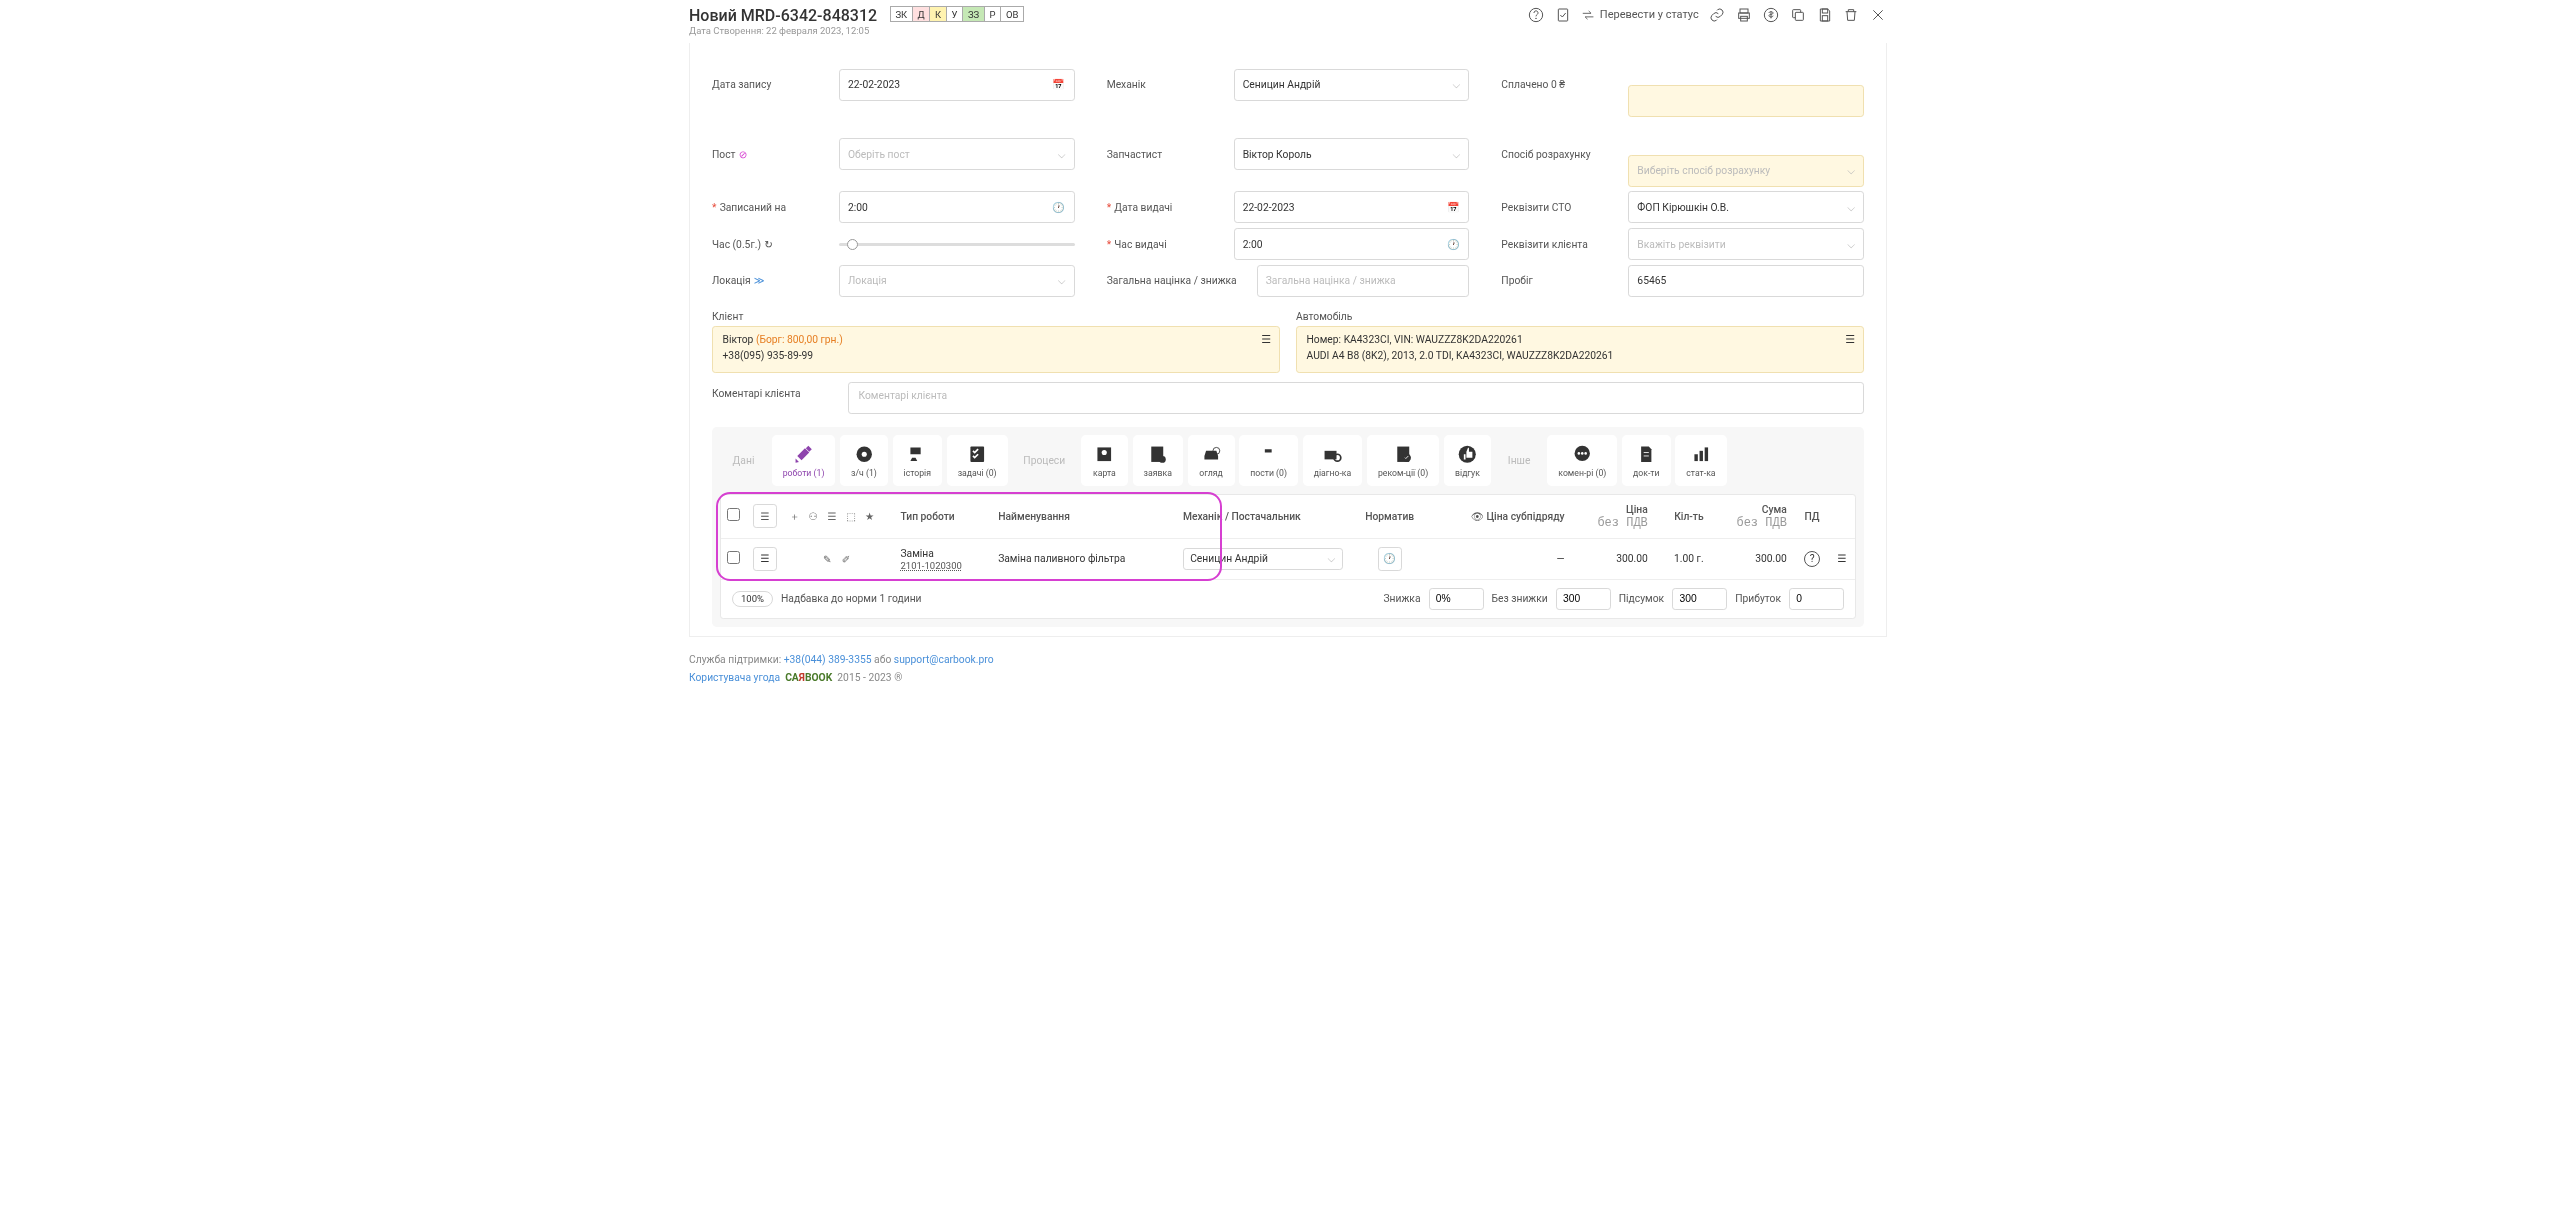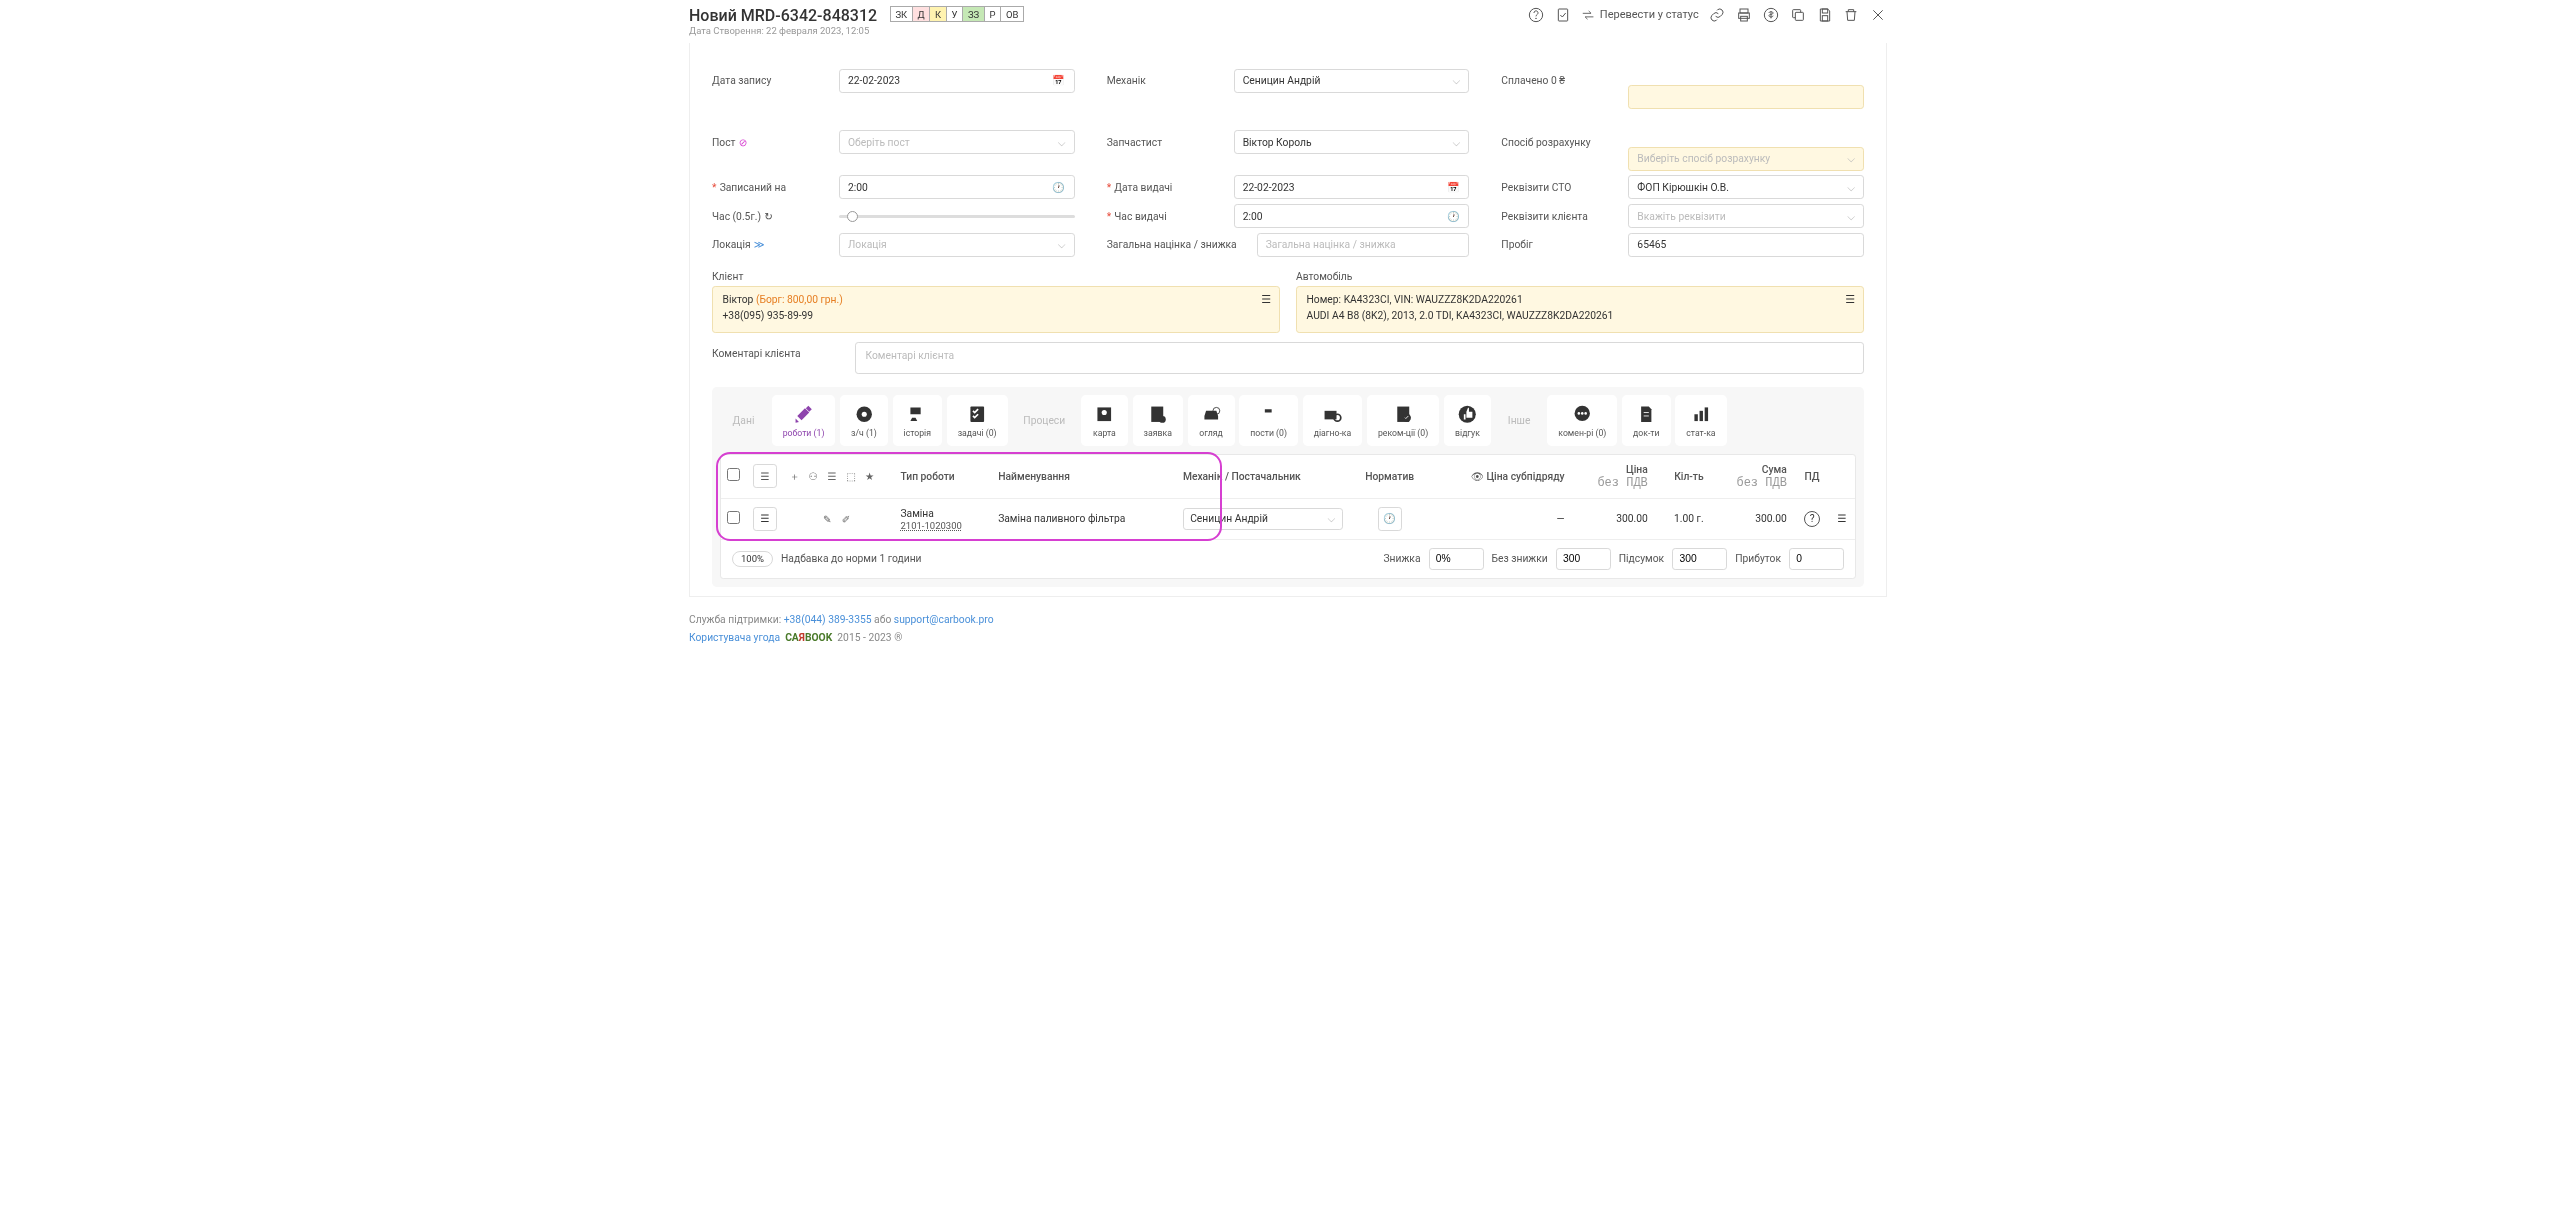--- a/index.html
+++ b/index.html
@@ -28,7 +28,7 @@
 .form-col { flex: 1; display: flex; align-items: center; gap: 8px; justify-content: flex-end; }
 .form-label { width: 119px; font-size: 10.3px; color: #555; display: flex; align-items: center; gap: 3.2px; }
 .req { color: #e74c3c; }
-.form-input { flex: 1; height: 24px; border: 0.8px solid #d9d9d9; border-radius: 3.2px; padding: 0 8px; font-size: 10.3px; display: flex; align-items: center; justify-content: space-between; background: #fff; }
+.form-input { flex: 1; height: 32px; border: 0.8px solid #d9d9d9; border-radius: 3.2px; padding: 0 8px; font-size: 10.3px; display: flex; align-items: center; justify-content: space-between; background: #fff; }
 .form-input.placeholder { color: #bbb; }
 .yellow-box { background: #fff8e1; border-color: #f0e0b0; margin-top: 33px; }
 .chevron { color: #bbb; }

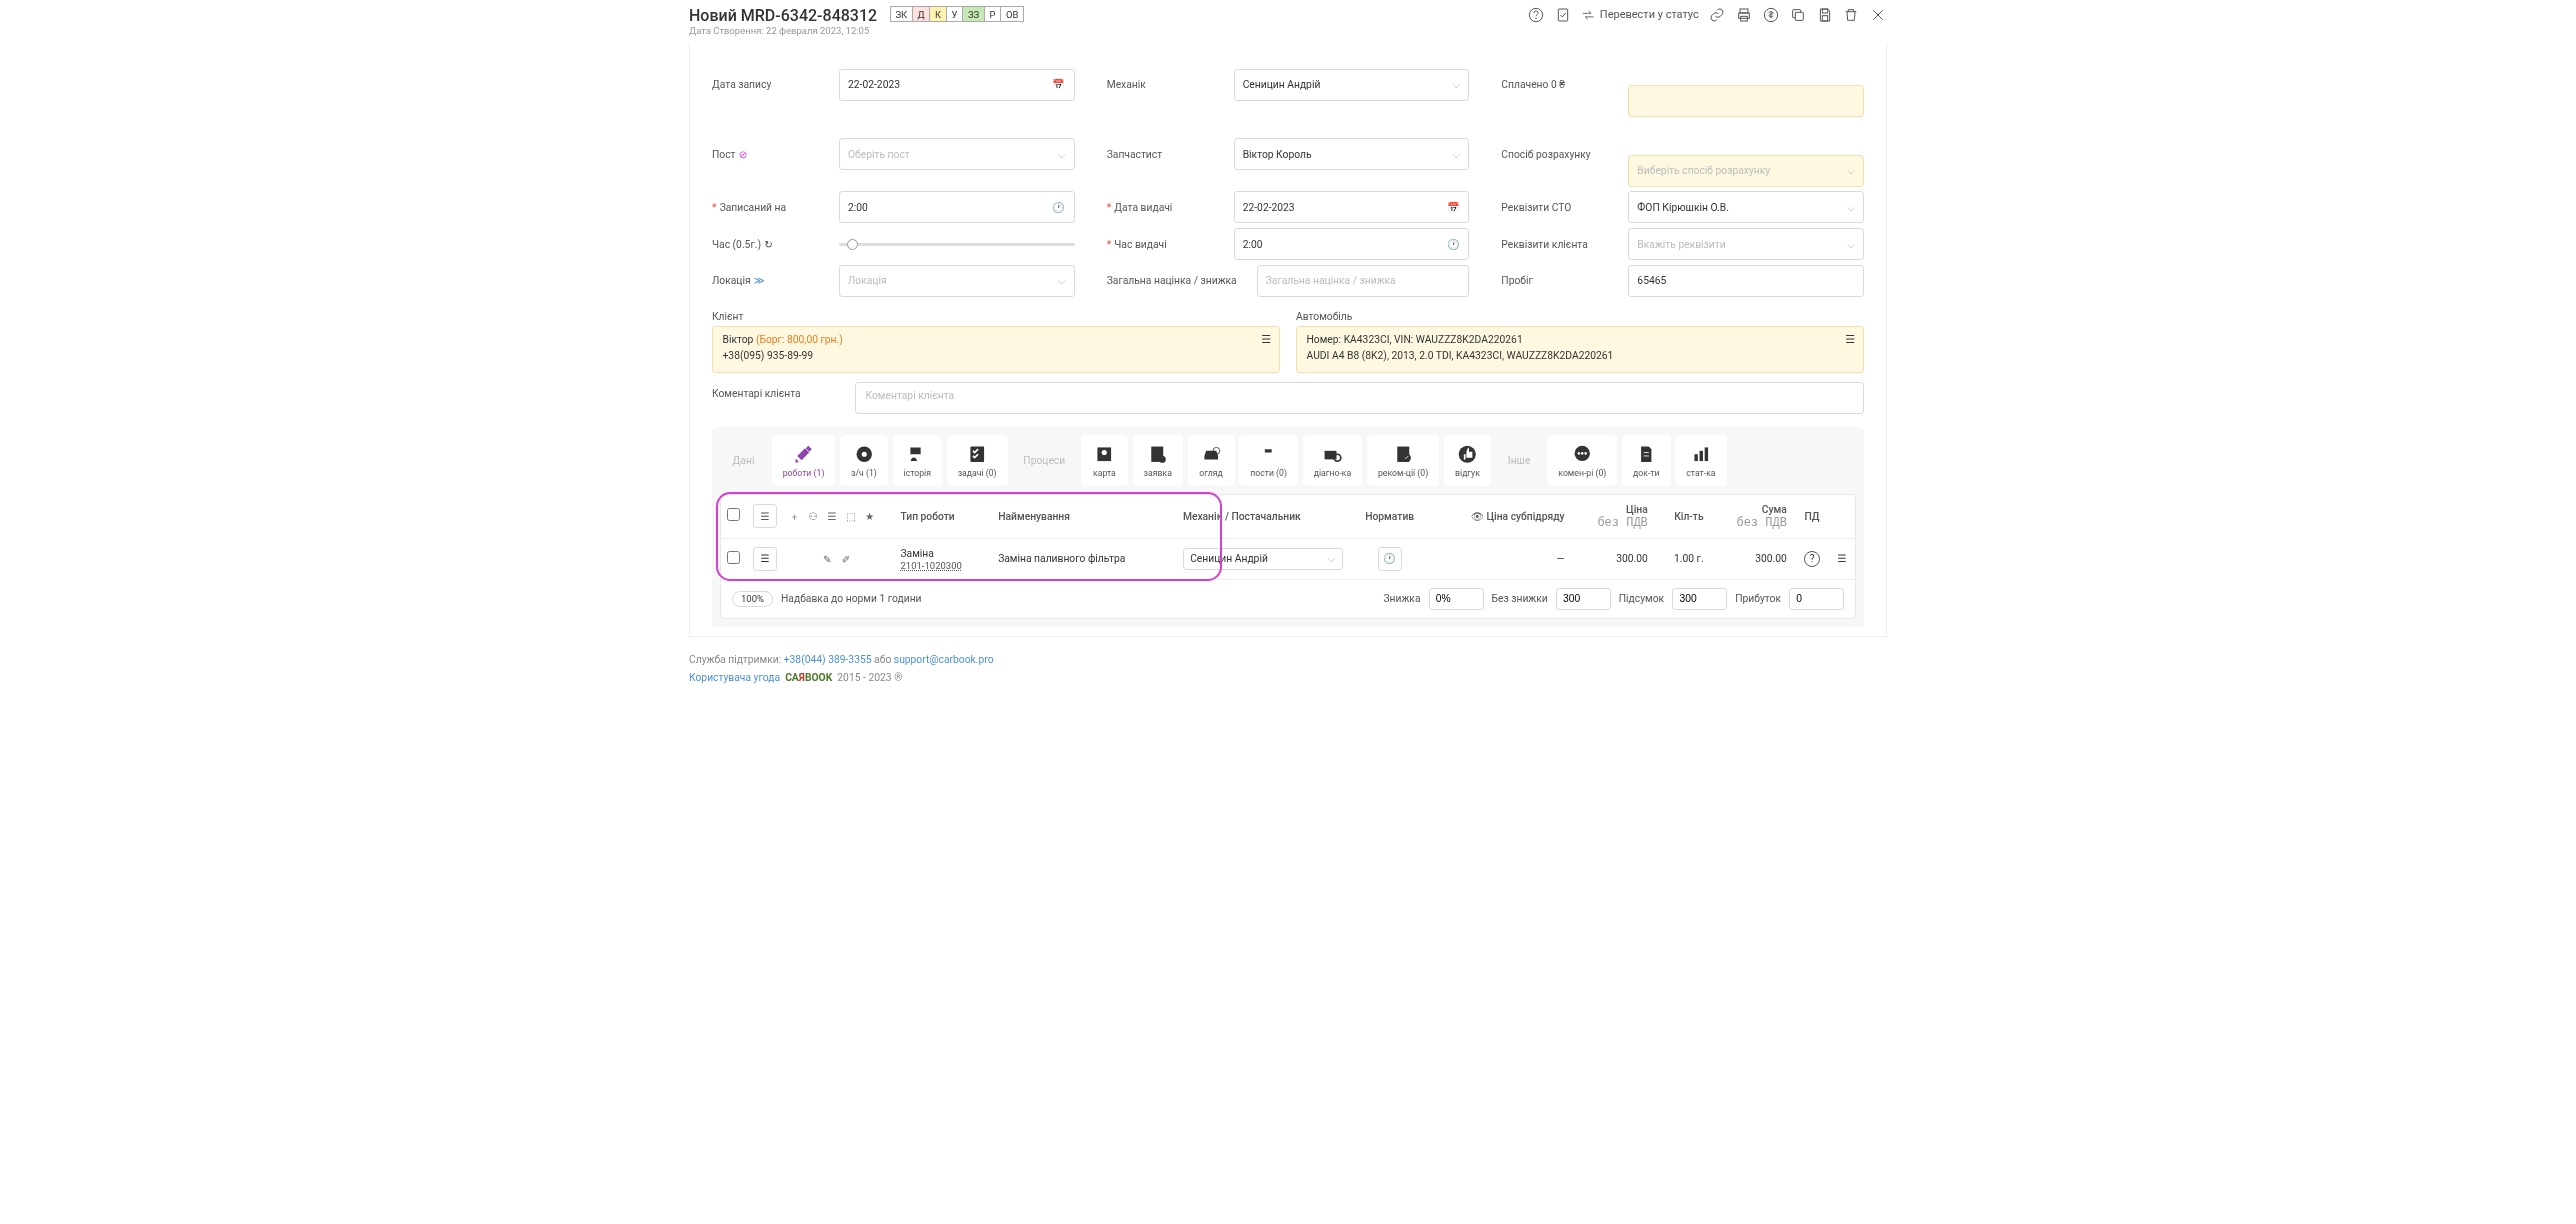--- a/index.html
+++ b/index.html
@@ -46,7 +46,7 @@
 .debt { color: #e67e22; }
 .menu-icon { position: absolute; right: 8px; top: 6.3px; cursor: pointer; }
 
-.comment-row { display: flex; gap: 24px; margin-top: 9.5px; }
+.comment-row { display: flex; gap: 17px; margin-top: 9.5px; }
 .comment-label { width: 119px; font-size: 10.3px; color: #555; padding-top: 4.7px; }
 .comment-input { flex: 1; height: 32px; border: 0.8px solid #d9d9d9; border-radius: 3.2px; padding: 6.3px 9.5px; color: #bbb; font-size: 10.3px; }
 

